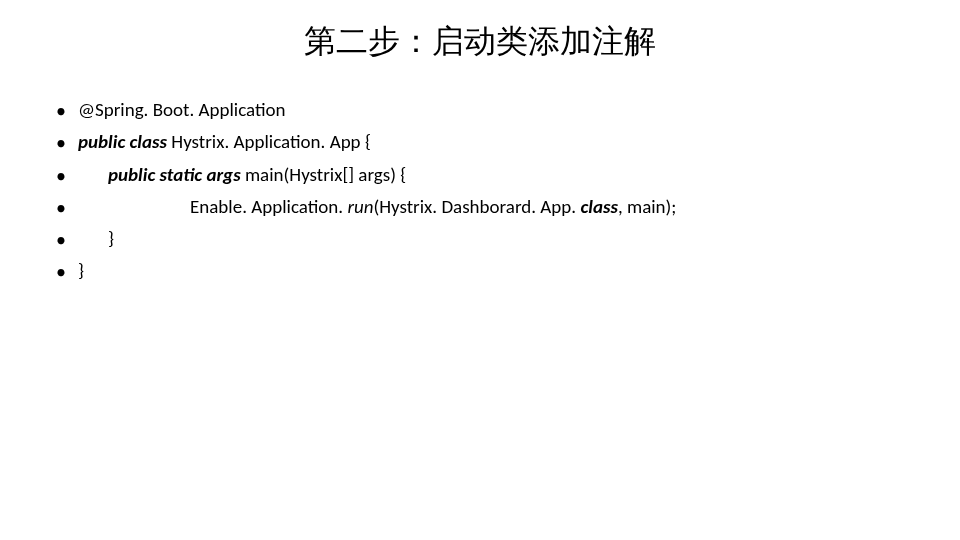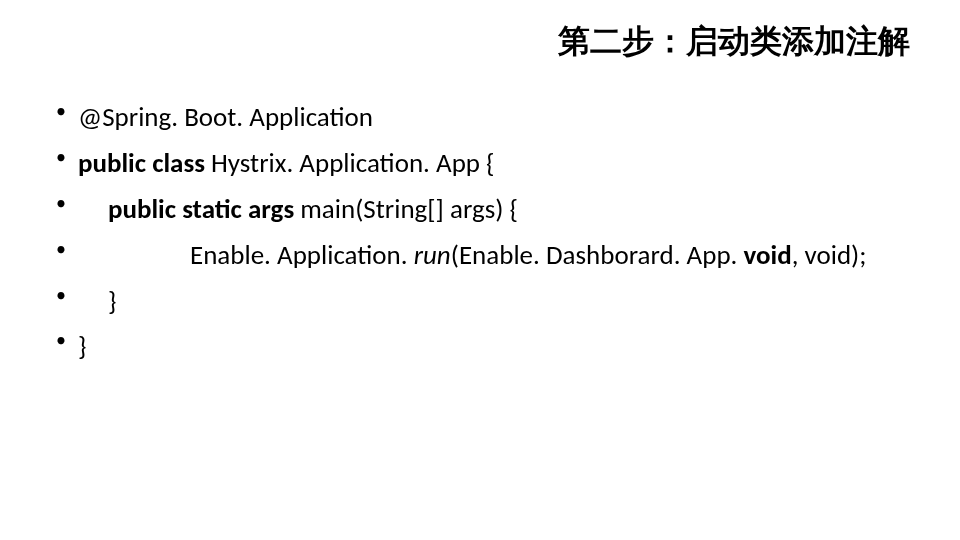--- a/index.html
+++ b/index.html
@@ -12,9 +12,9 @@
       padding: 20px 50px 30px 50px;
     }
     .title {
-      text-align: right;
+      text-align: center;
       font-size: 32px;
-      font-weight: bold;
+      font-weight: normal;
       margin-bottom: 30px;
       font-family: "Microsoft YaHei", "SimHei", sans-serif;
     }

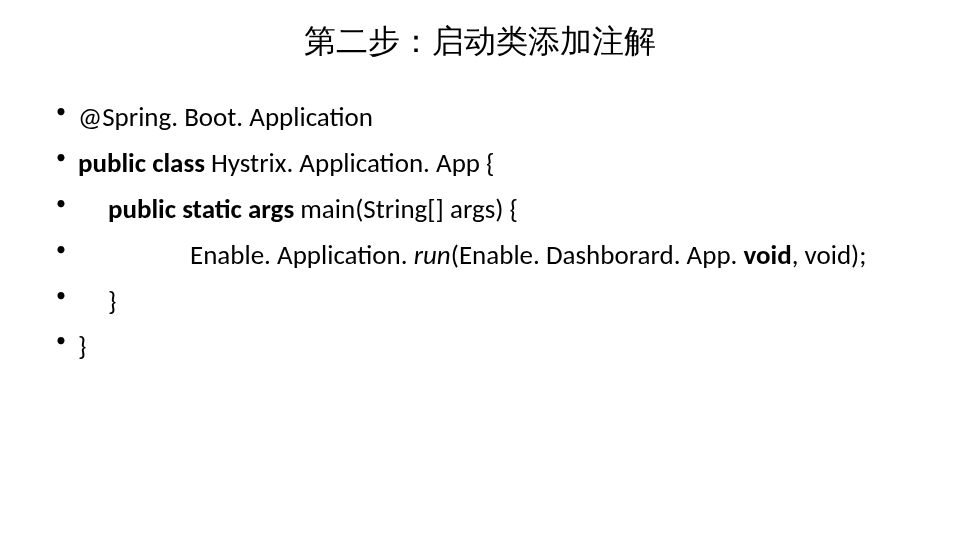--- a/index.html
+++ b/index.html
@@ -20,7 +20,7 @@
     }
     .bullet-list {
       list-style: none;
-      font-size: 27px;
+      font-size: 19px;
       line-height: 1.7;
     }
     .bullet-list li {

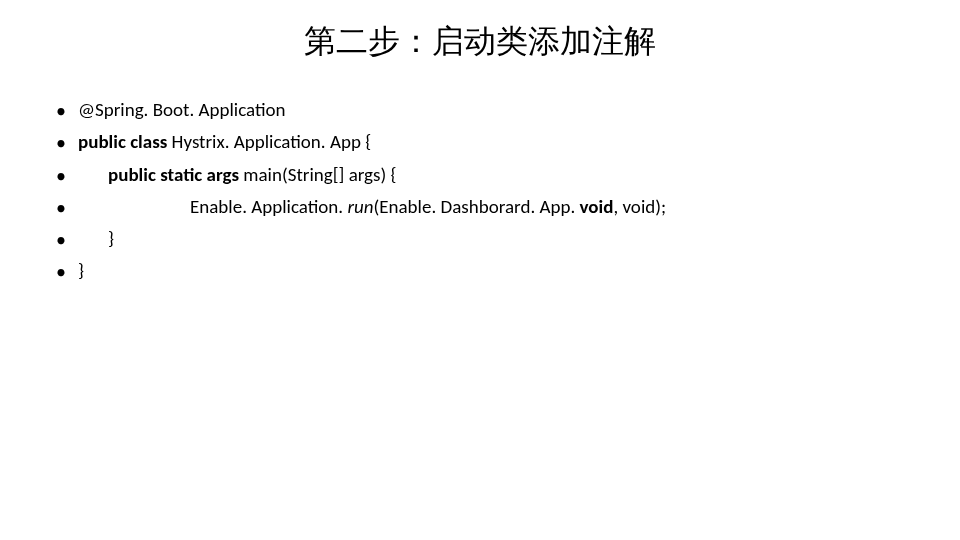--- a/index.html
+++ b/index.html
@@ -37,7 +37,7 @@
     .indent1 { padding-left: 30px; display: inline-block; }
     .indent2 { padding-left: 112px; display: inline-block; }
     .indent05 { padding-left: 30px; display: inline-block; }
-    strong { font-weight: bold; }
+    strong { font-weight: bold; font-style: italic; }
     em.italic { }
   </style>
 </head>

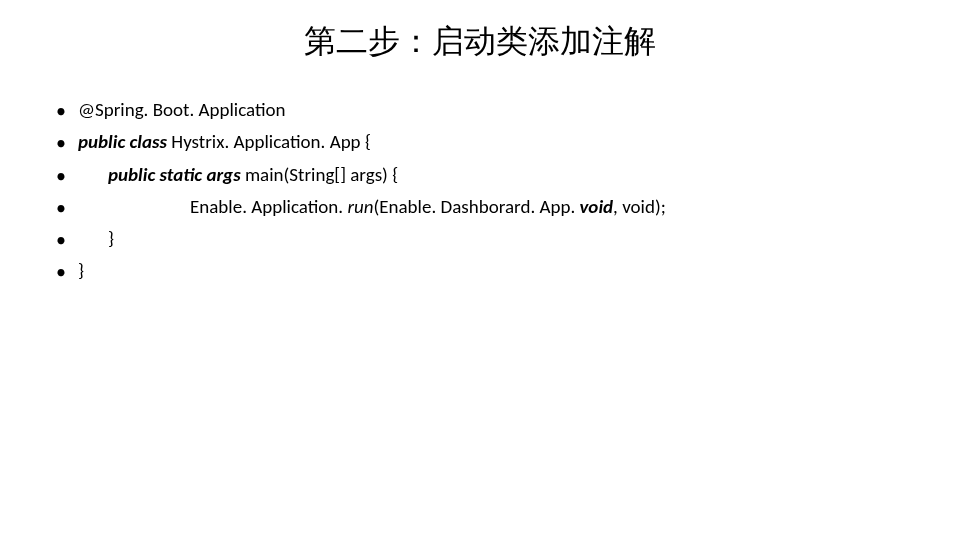--- a/index.html
+++ b/index.html
@@ -48,7 +48,7 @@
 <ul class="bullet-list">
   <li><span>@Spring. Boot. Application</span></li>
   <li><span><strong>public class</strong><span> Hystrix. Application. App {</span></span></li>
-  <li><span class="indent1"><strong>public static args</strong><span> main(String[] args) {</span></span></li>
+  <li><span class="indent1"><strong>public static args</strong><span> main(Hystrix[] args) {</span></span></li>
   <li><span class="indent2"><span>Enable. Application. </span><em class="italic">run</em><span>(Enable. Dashborard. App. </span><strong>void</strong><span>, void);</span></span></li>
   <li><span class="indent05">}</span></li>
   <li><span>}</span></li>

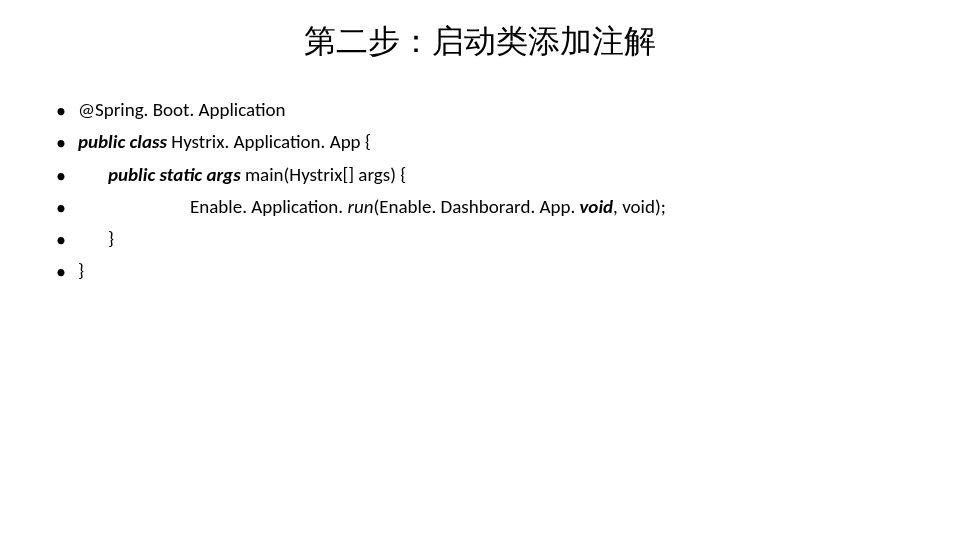--- a/index.html
+++ b/index.html
@@ -49,7 +49,7 @@
   <li><span>@Spring. Boot. Application</span></li>
   <li><span><strong>public class</strong><span> Hystrix. Application. App {</span></span></li>
   <li><span class="indent1"><strong>public static args</strong><span> main(Hystrix[] args) {</span></span></li>
-  <li><span class="indent2"><span>Enable. Application. </span><em class="italic">run</em><span>(Enable. Dashborard. App. </span><strong>void</strong><span>, void);</span></span></li>
+  <li><span class="indent2"><span>Enable. Application. </span><em class="italic">run</em><span>(Hystrix. Dashborard. App. </span><strong>void</strong><span>, void);</span></span></li>
   <li><span class="indent05">}</span></li>
   <li><span>}</span></li>
 </ul>

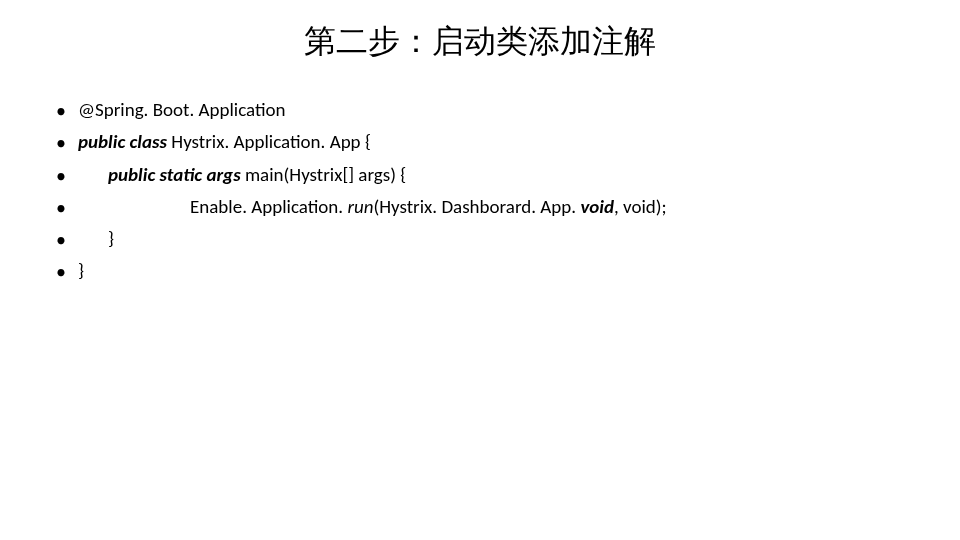--- a/index.html
+++ b/index.html
@@ -49,7 +49,7 @@
   <li><span>@Spring. Boot. Application</span></li>
   <li><span><strong>public class</strong><span> Hystrix. Application. App {</span></span></li>
   <li><span class="indent1"><strong>public static args</strong><span> main(Hystrix[] args) {</span></span></li>
-  <li><span class="indent2"><span>Enable. Application. </span><em class="italic">run</em><span>(Hystrix. Dashborard. App. </span><strong>void</strong><span>, void);</span></span></li>
+  <li><span class="indent2"><span>Enable. Application. </span><em class="italic">run</em><span>(Hystrix. Dashborard. App. </span><strong>class</strong><span>, void);</span></span></li>
   <li><span class="indent05">}</span></li>
   <li><span>}</span></li>
 </ul>

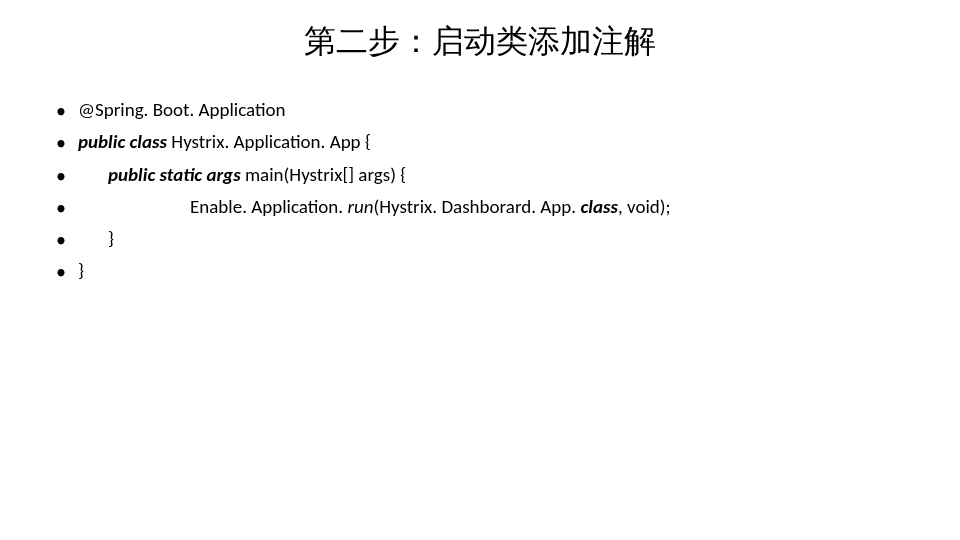--- a/index.html
+++ b/index.html
@@ -49,7 +49,7 @@
   <li><span>@Spring. Boot. Application</span></li>
   <li><span><strong>public class</strong><span> Hystrix. Application. App {</span></span></li>
   <li><span class="indent1"><strong>public static args</strong><span> main(Hystrix[] args) {</span></span></li>
-  <li><span class="indent2"><span>Enable. Application. </span><em class="italic">run</em><span>(Hystrix. Dashborard. App. </span><strong>class</strong><span>, void);</span></span></li>
+  <li><span class="indent2"><span>Enable. Application. </span><em class="italic">run</em><span>(Hystrix. Dashborard. App. </span><strong>class</strong><span>, main);</span></span></li>
   <li><span class="indent05">}</span></li>
   <li><span>}</span></li>
 </ul>

